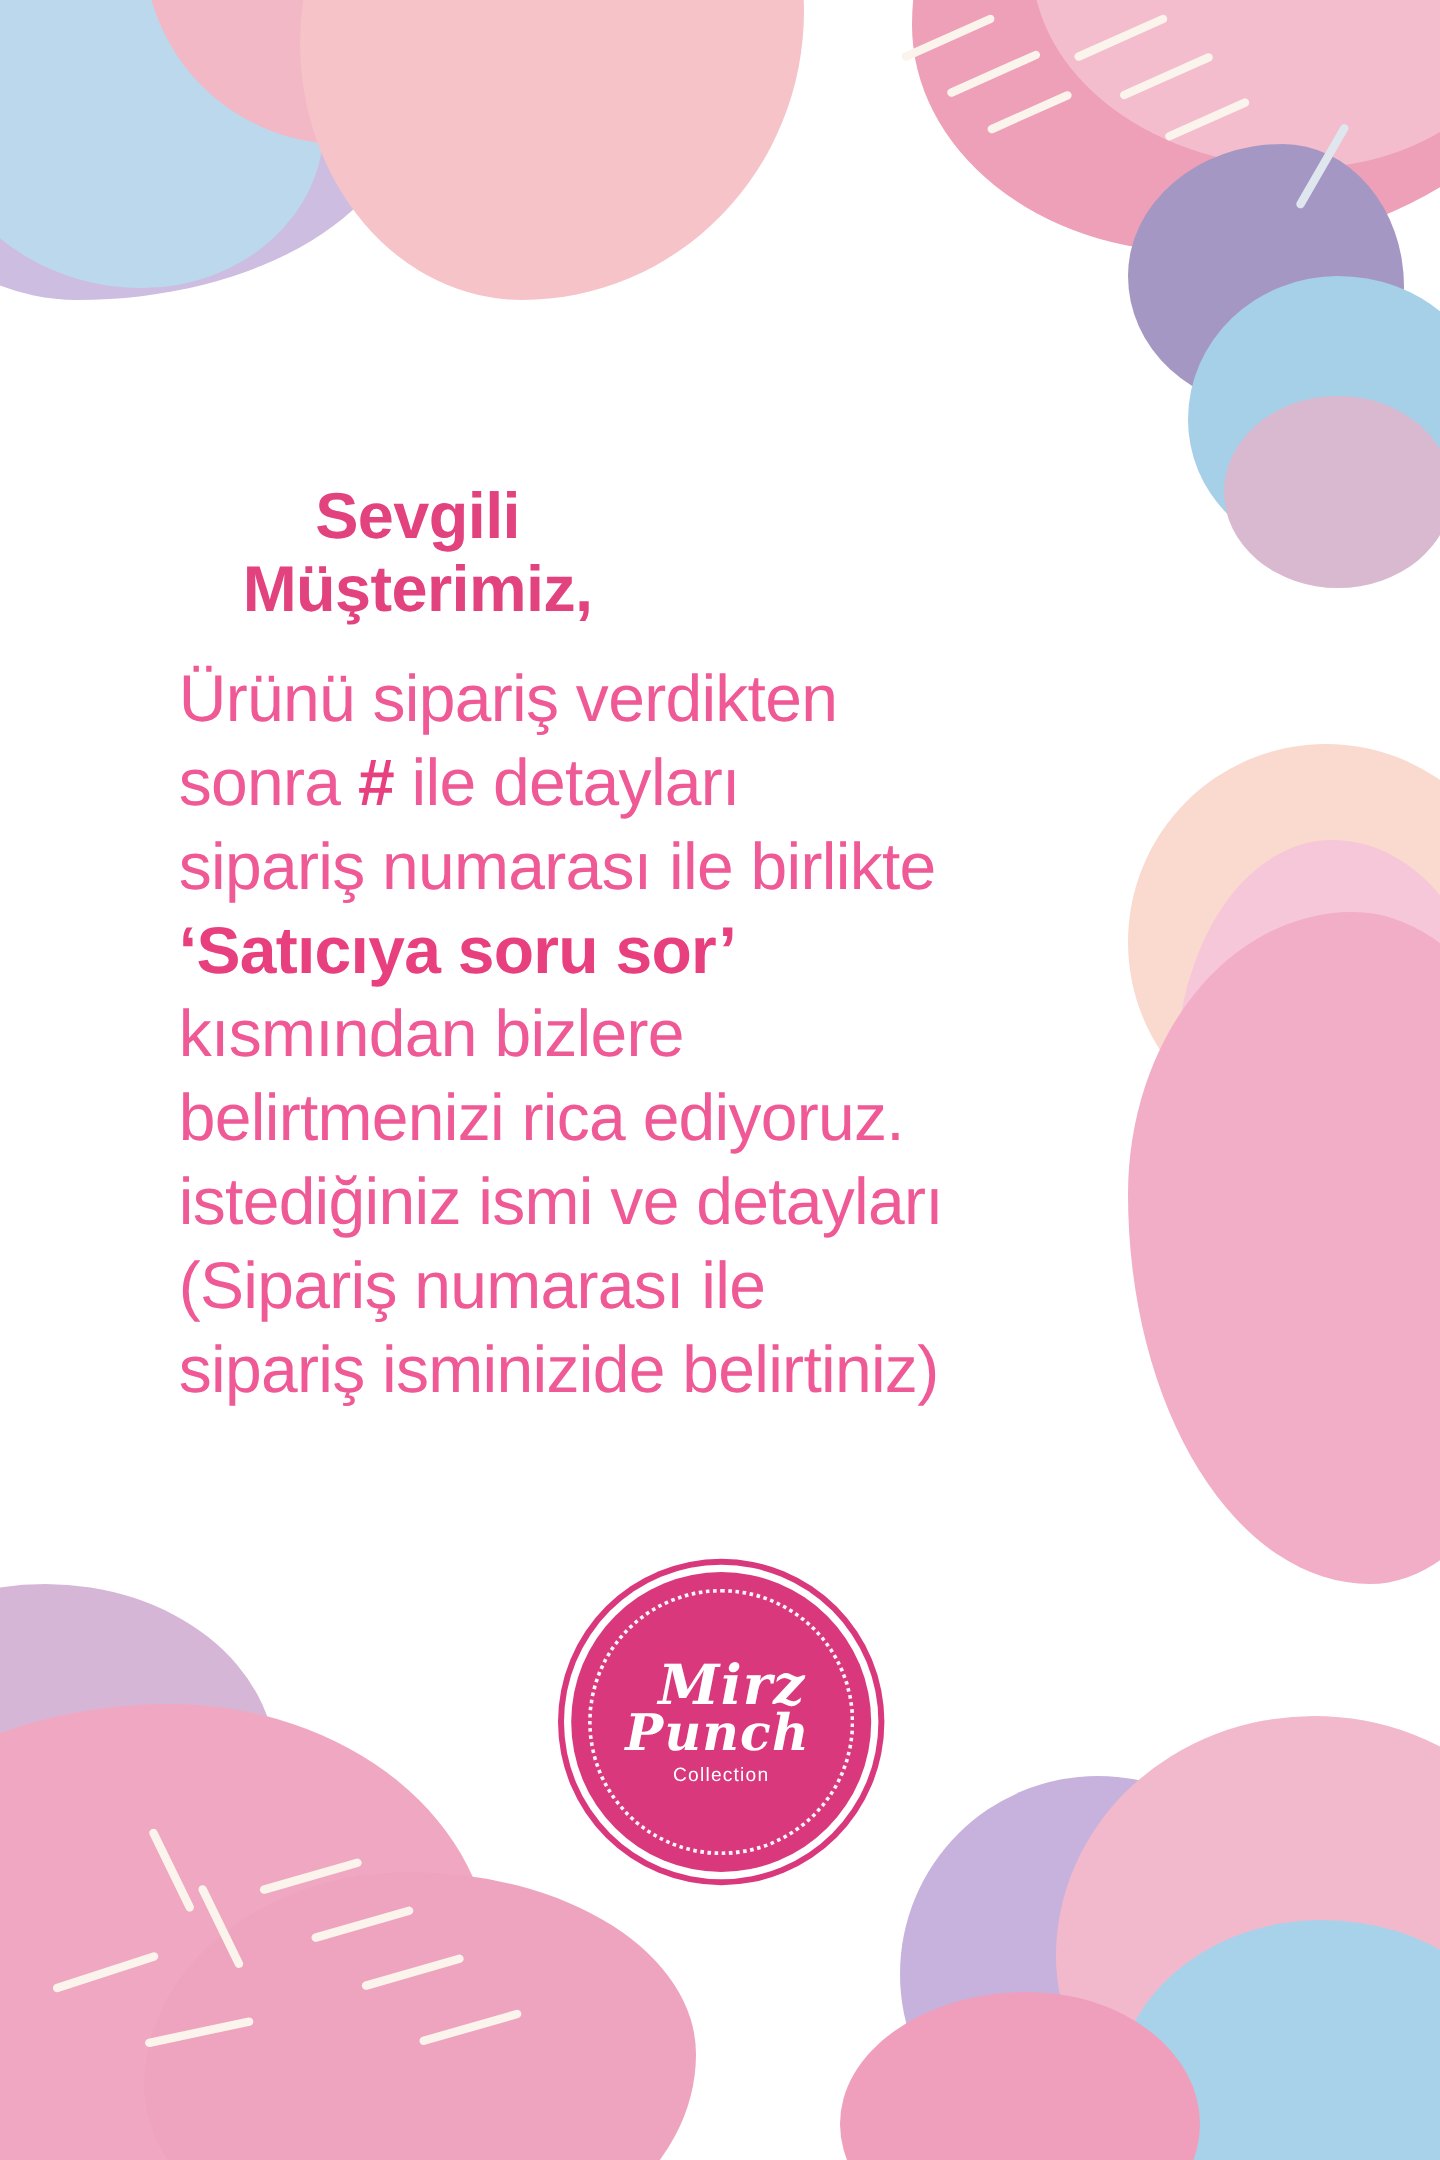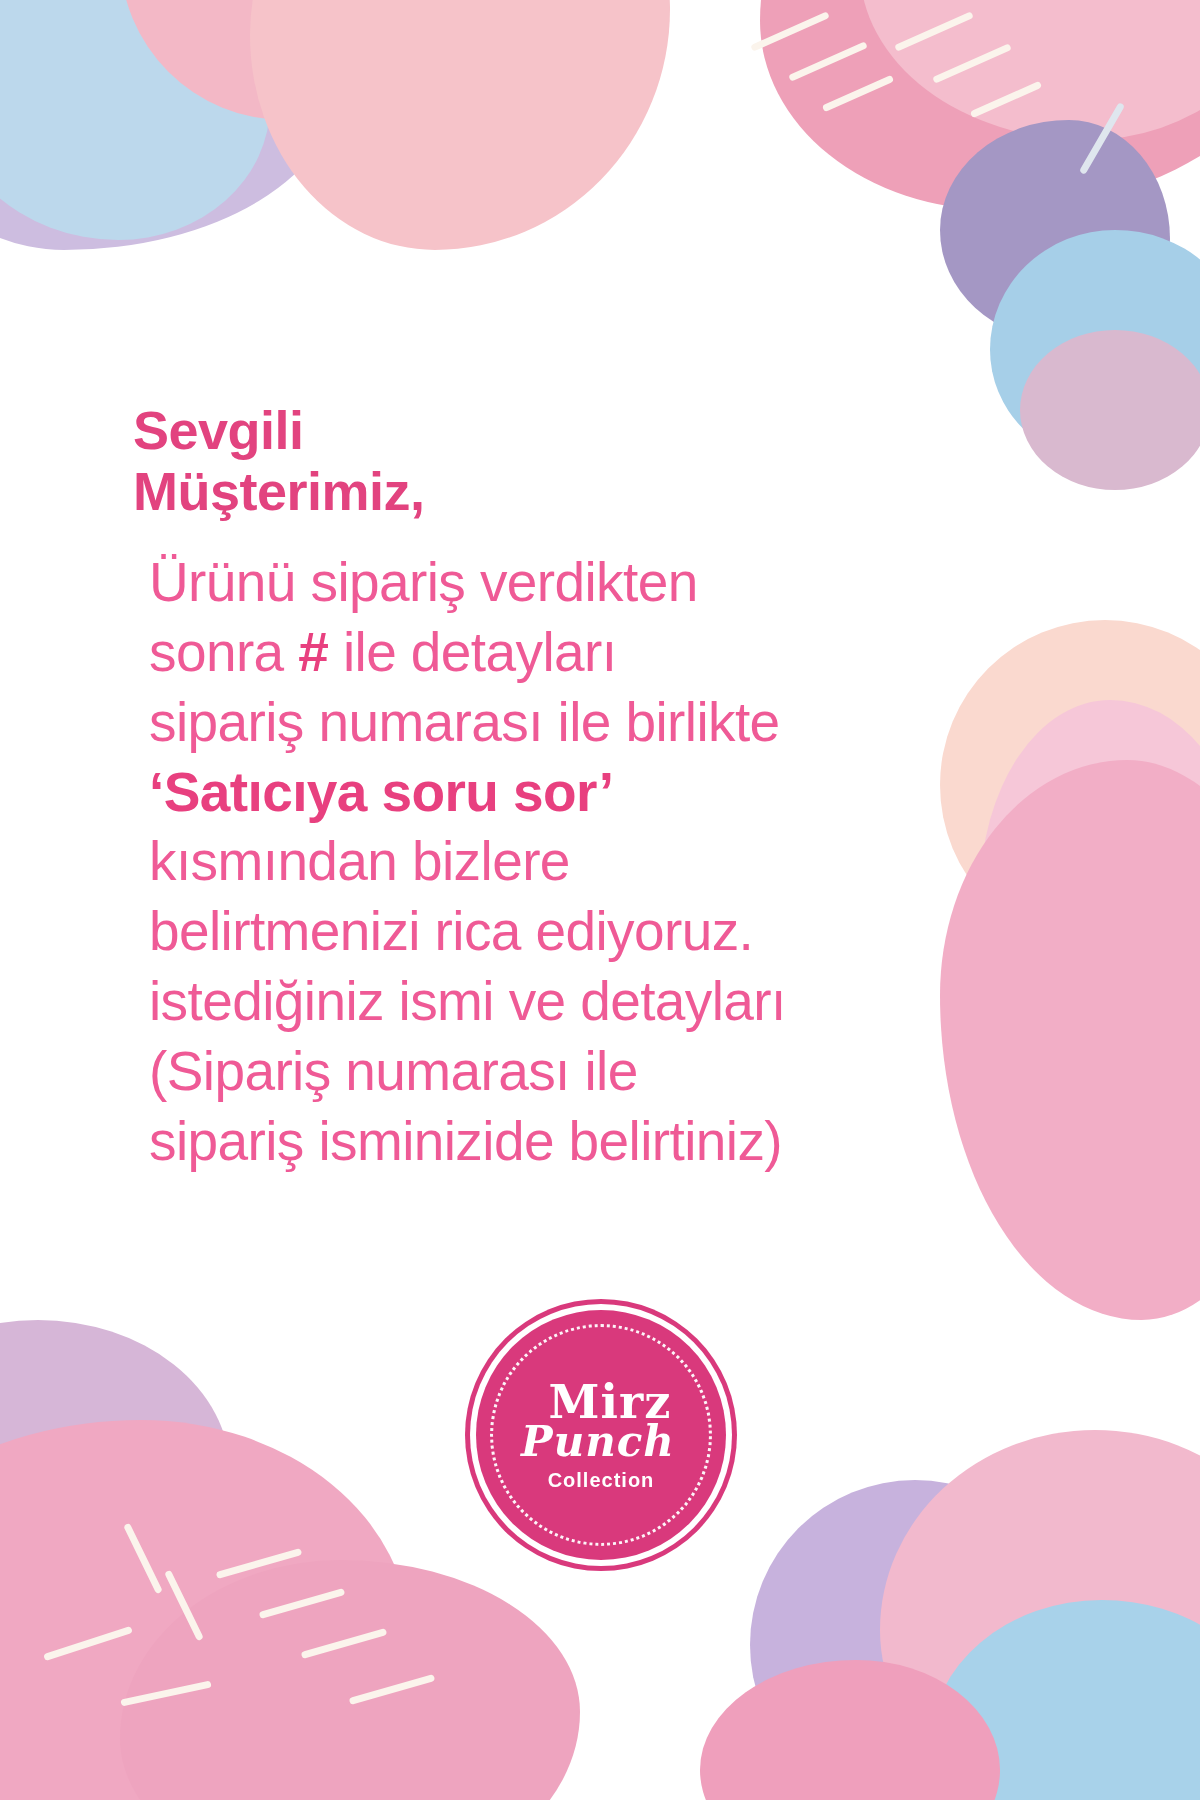--- a/index.html
+++ b/index.html
@@ -181,6 +181,7 @@
     letter-spacing: -0.5px;
     margin: 0 0 26px 0;
     max-width: 430px;
+    text-align: center;
   }
   .body-copy {
     color: #ef5a96;

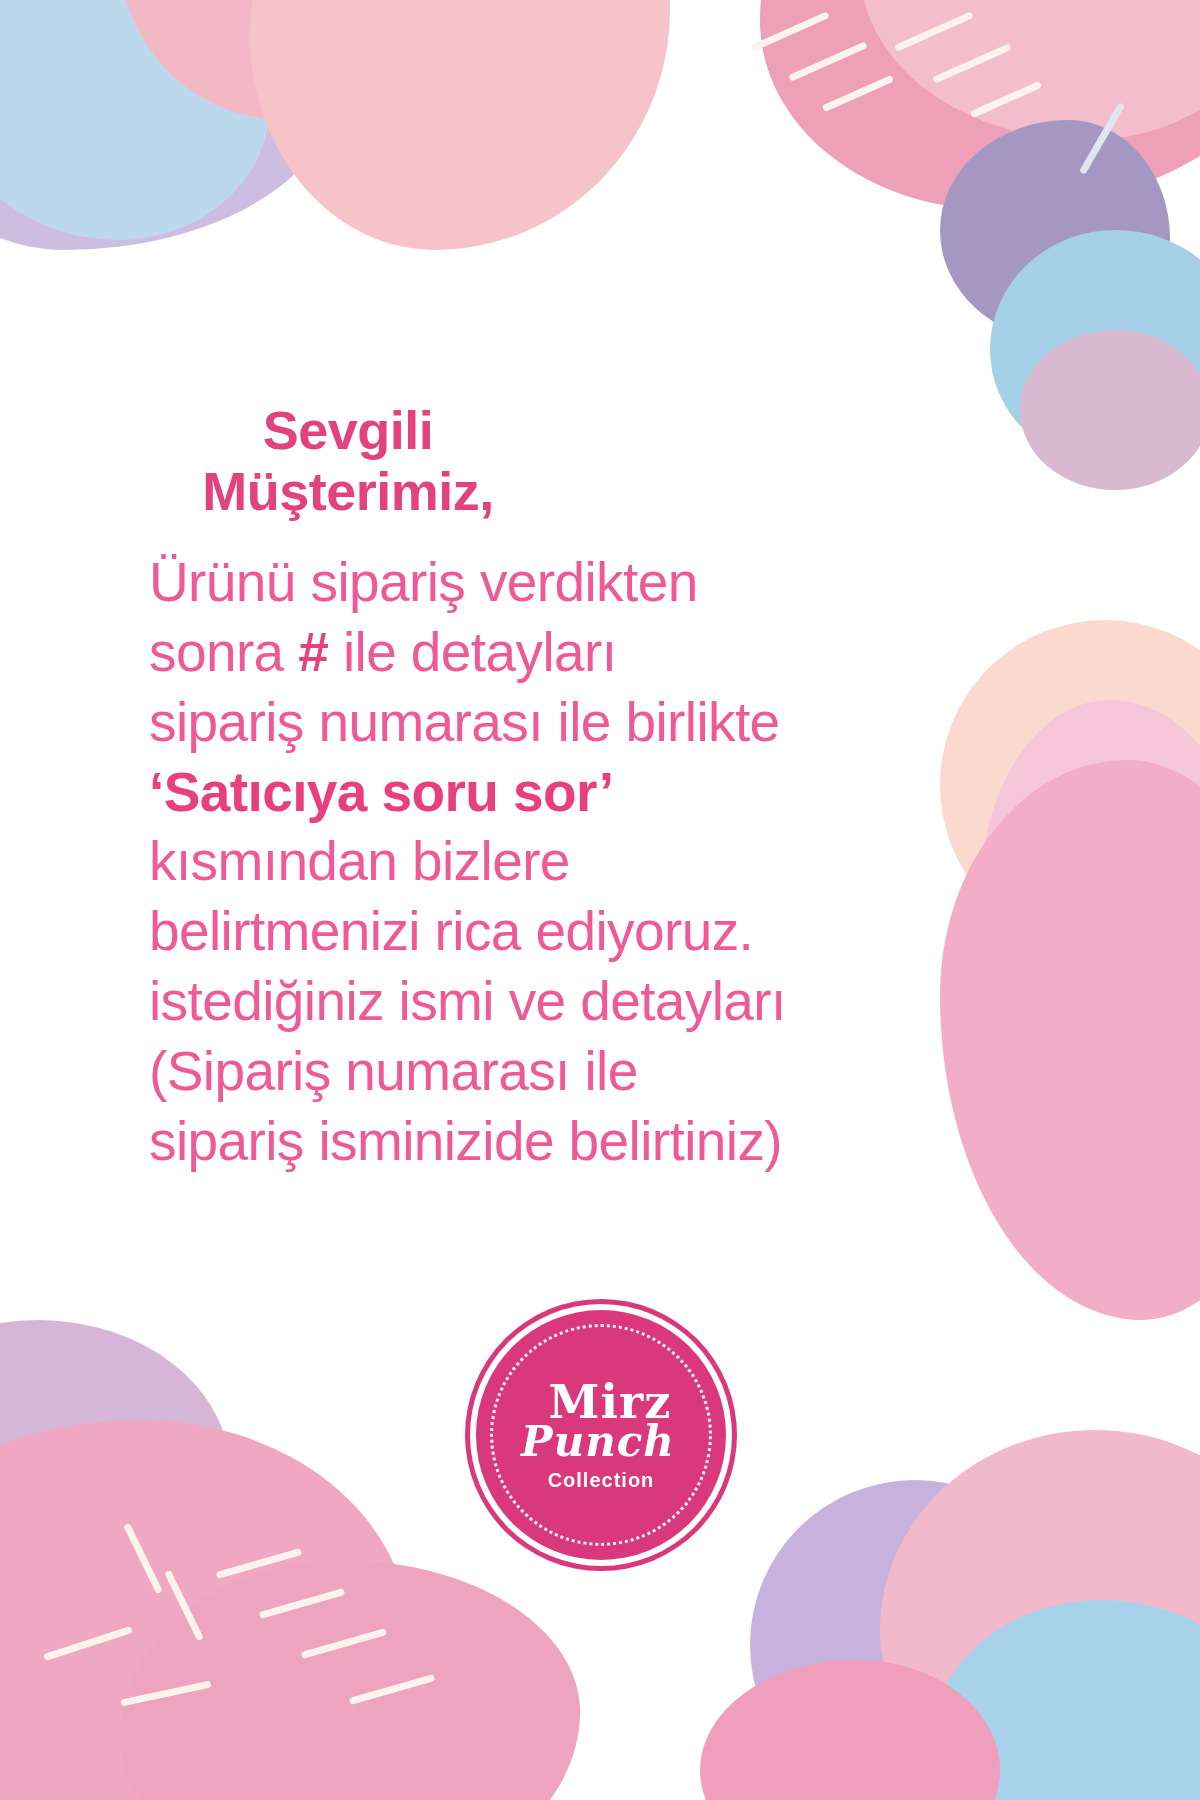--- a/index.html
+++ b/index.html
@@ -225,6 +225,7 @@
   }
   .logo-line1 {
     font-family: "DejaVu Serif", serif;
+    font-style: italic;
     font-weight: bold;
     font-size: 46px;
     line-height: 1;

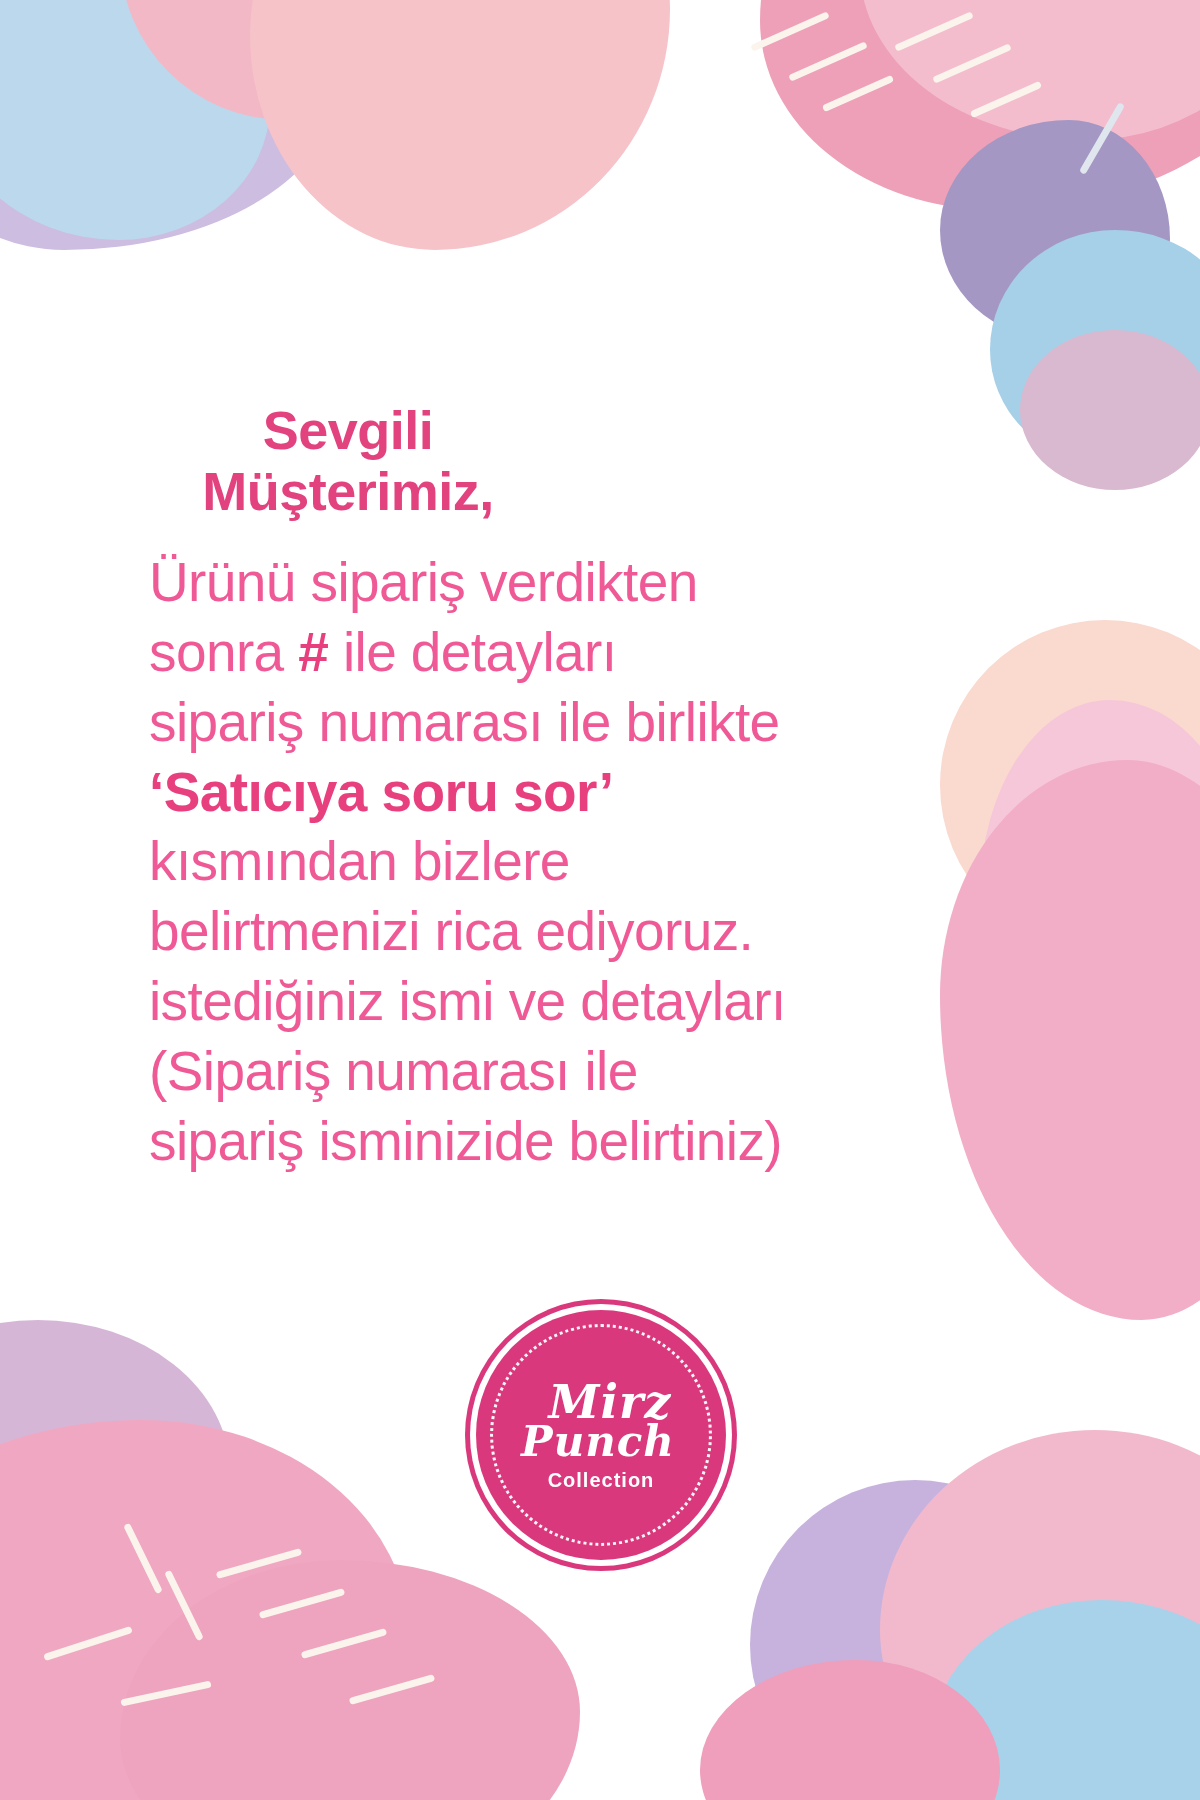--- a/index.html
+++ b/index.html
@@ -244,8 +244,8 @@
   }
   .logo-line3 {
     font-family: "Liberation Sans", sans-serif;
-    font-weight: bold;
-    font-size: 20px;
+    font-weight: normal;
+    font-size: 16px;
     letter-spacing: 1px;
     margin-top: 6px;
   }

